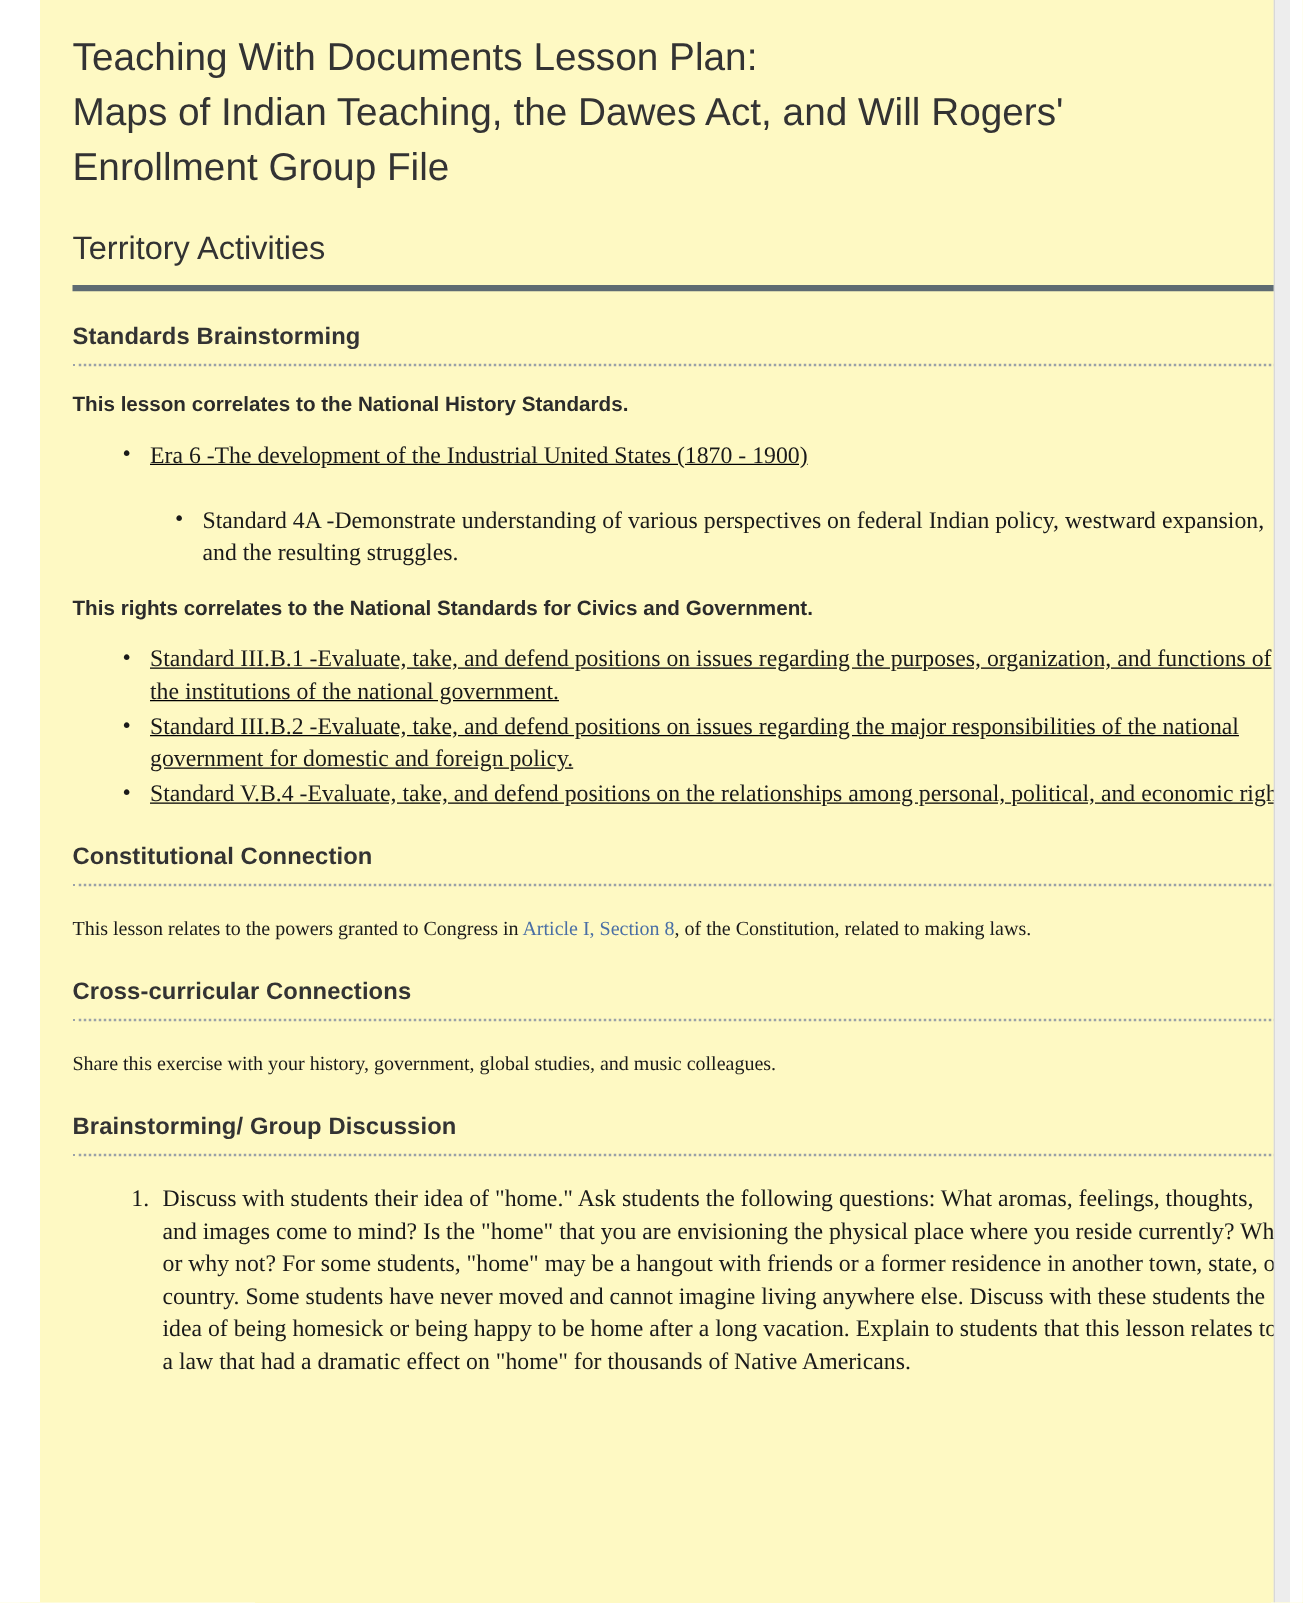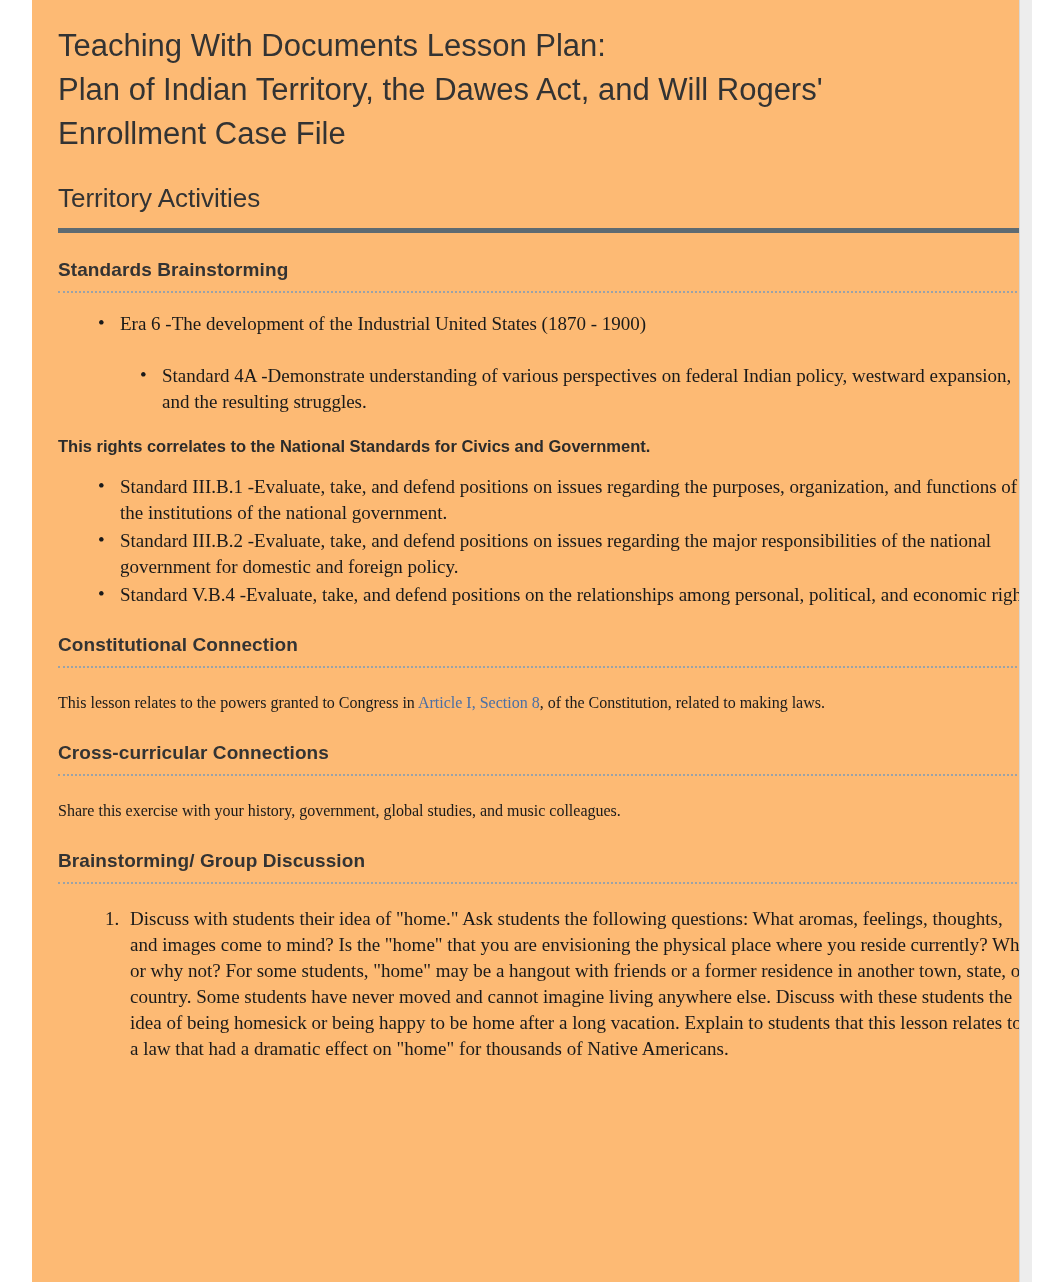--- a/index.html
+++ b/index.html
@@ -17,7 +17,7 @@
     position: relative;
     width: 1016px;
     margin: 0 auto 0 16px;
-    background: #fdba74;
+    background: #fef9c3;
     box-sizing: border-box;
     padding: 14px 16px 0 42px;
     height: 1282px;

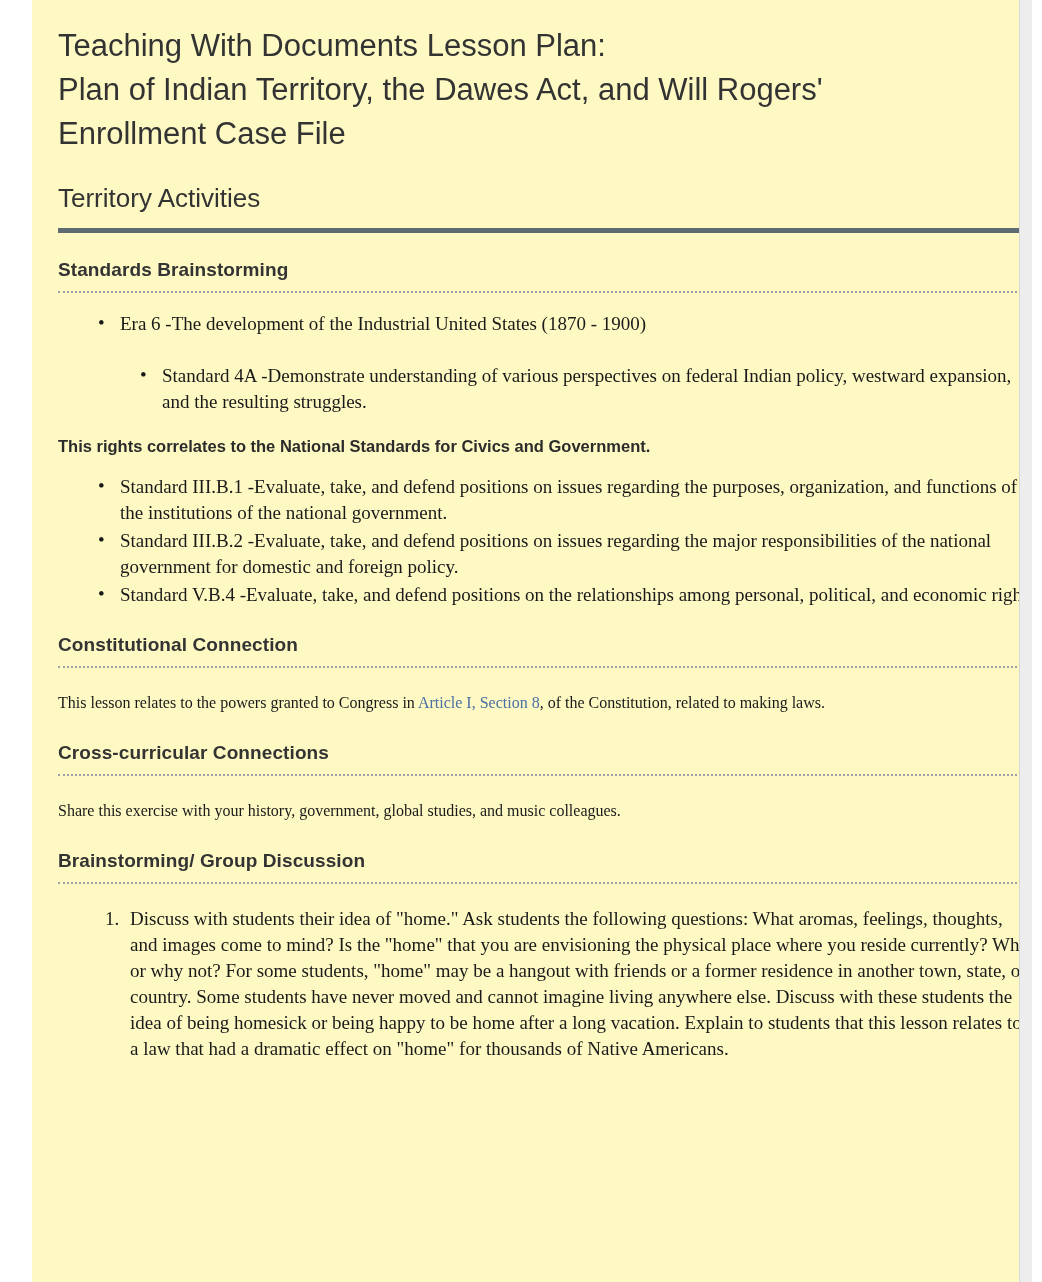--- a/index.html
+++ b/index.html
@@ -155,7 +155,7 @@
 
   <h1 class="doc-title">
     <span>Teaching With Documents Lesson Plan:</span><br>
-    <span>Plan of Indian Territory, the Dawes Act, and Will Rogers'</span><br>
+    <span>Maps of Indian Teaching, the Dawes Act, and Will Rogers'</span><br>
     <span>Enrollment Case File</span>
   </h1>
 

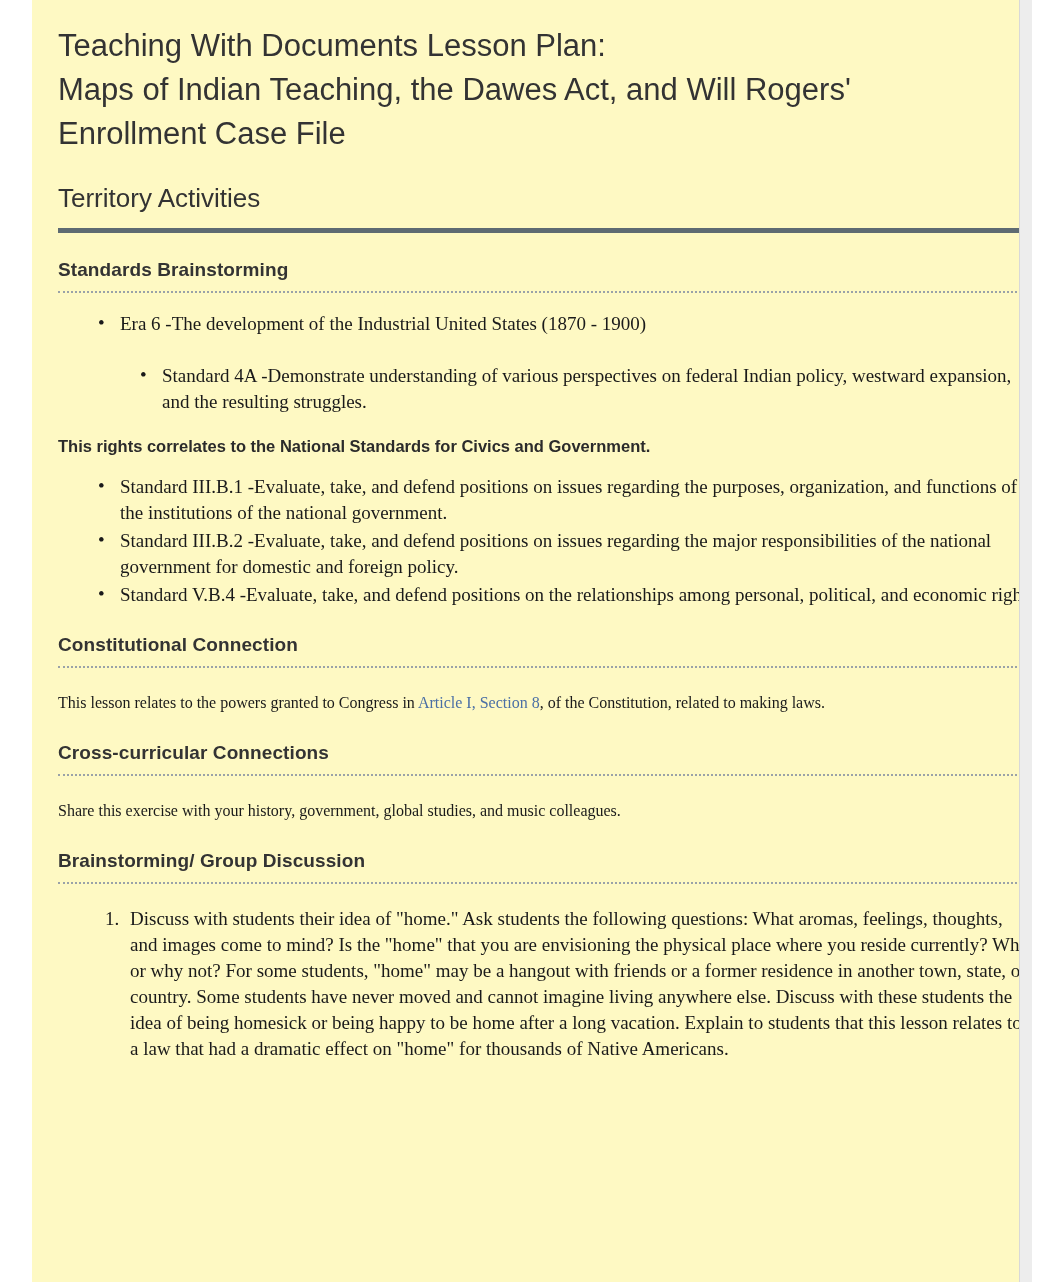--- a/index.html
+++ b/index.html
@@ -156,7 +156,7 @@
   <h1 class="doc-title">
     <span>Teaching With Documents Lesson Plan:</span><br>
     <span>Maps of Indian Teaching, the Dawes Act, and Will Rogers'</span><br>
-    <span>Enrollment Case File</span>
+    <span>Enrollment Group File</span>
   </h1>
 
   <h2 class="section-title">Territory Activities</h2>

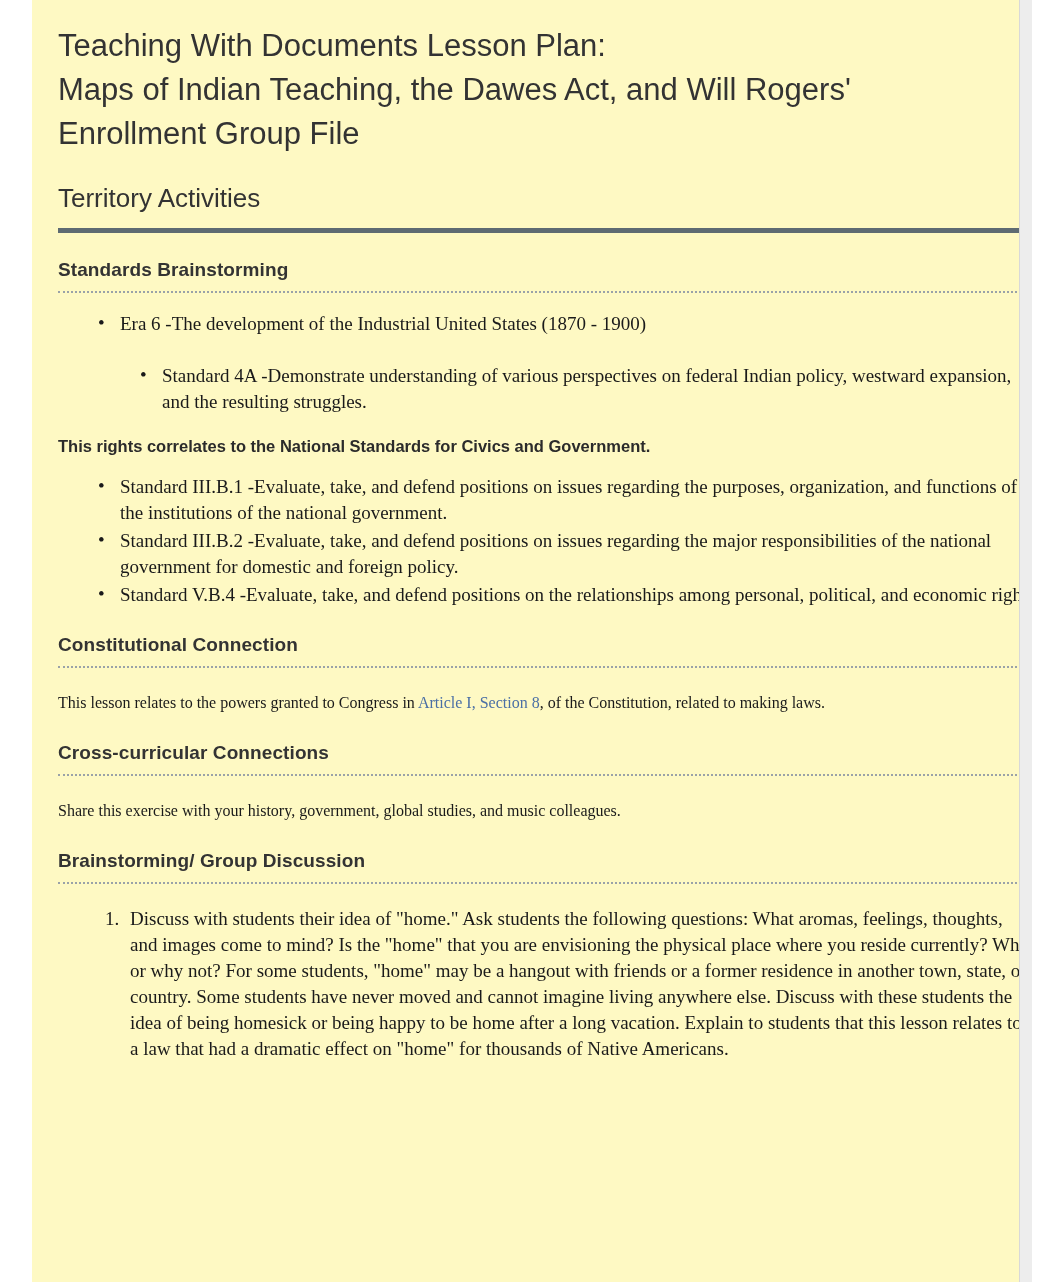--- a/index.html
+++ b/index.html
@@ -165,6 +165,7 @@
   <h3 class="sub-head">Standards Brainstorming</h3>
   <div class="dotted-rule"></div>
 
+  <p class="lead">This lesson correlates to the National History Standards.</p>
 
   <ul class="bullets">
     <li>Era 6 -The development of the Industrial United States (1870 - 1900)</li>

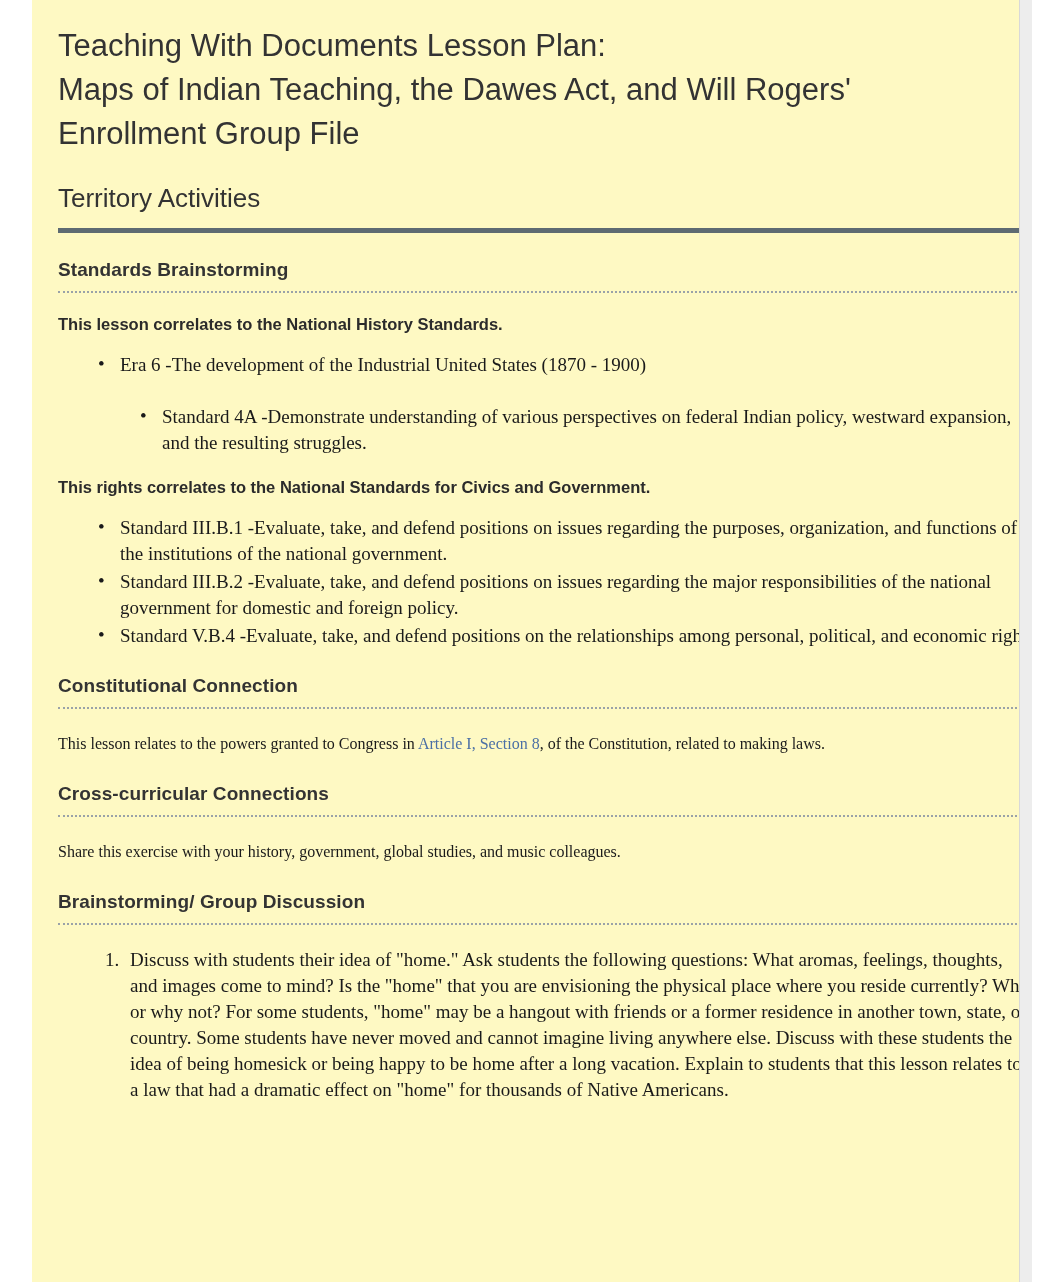--- a/index.html
+++ b/index.html
@@ -96,6 +96,7 @@
     list-style: none;
     margin: 18px 0 0 0;
     padding: 0 0 0 40px;
+    text-decoration: underline;
   }
   ul.bullets > li {
     position: relative;

